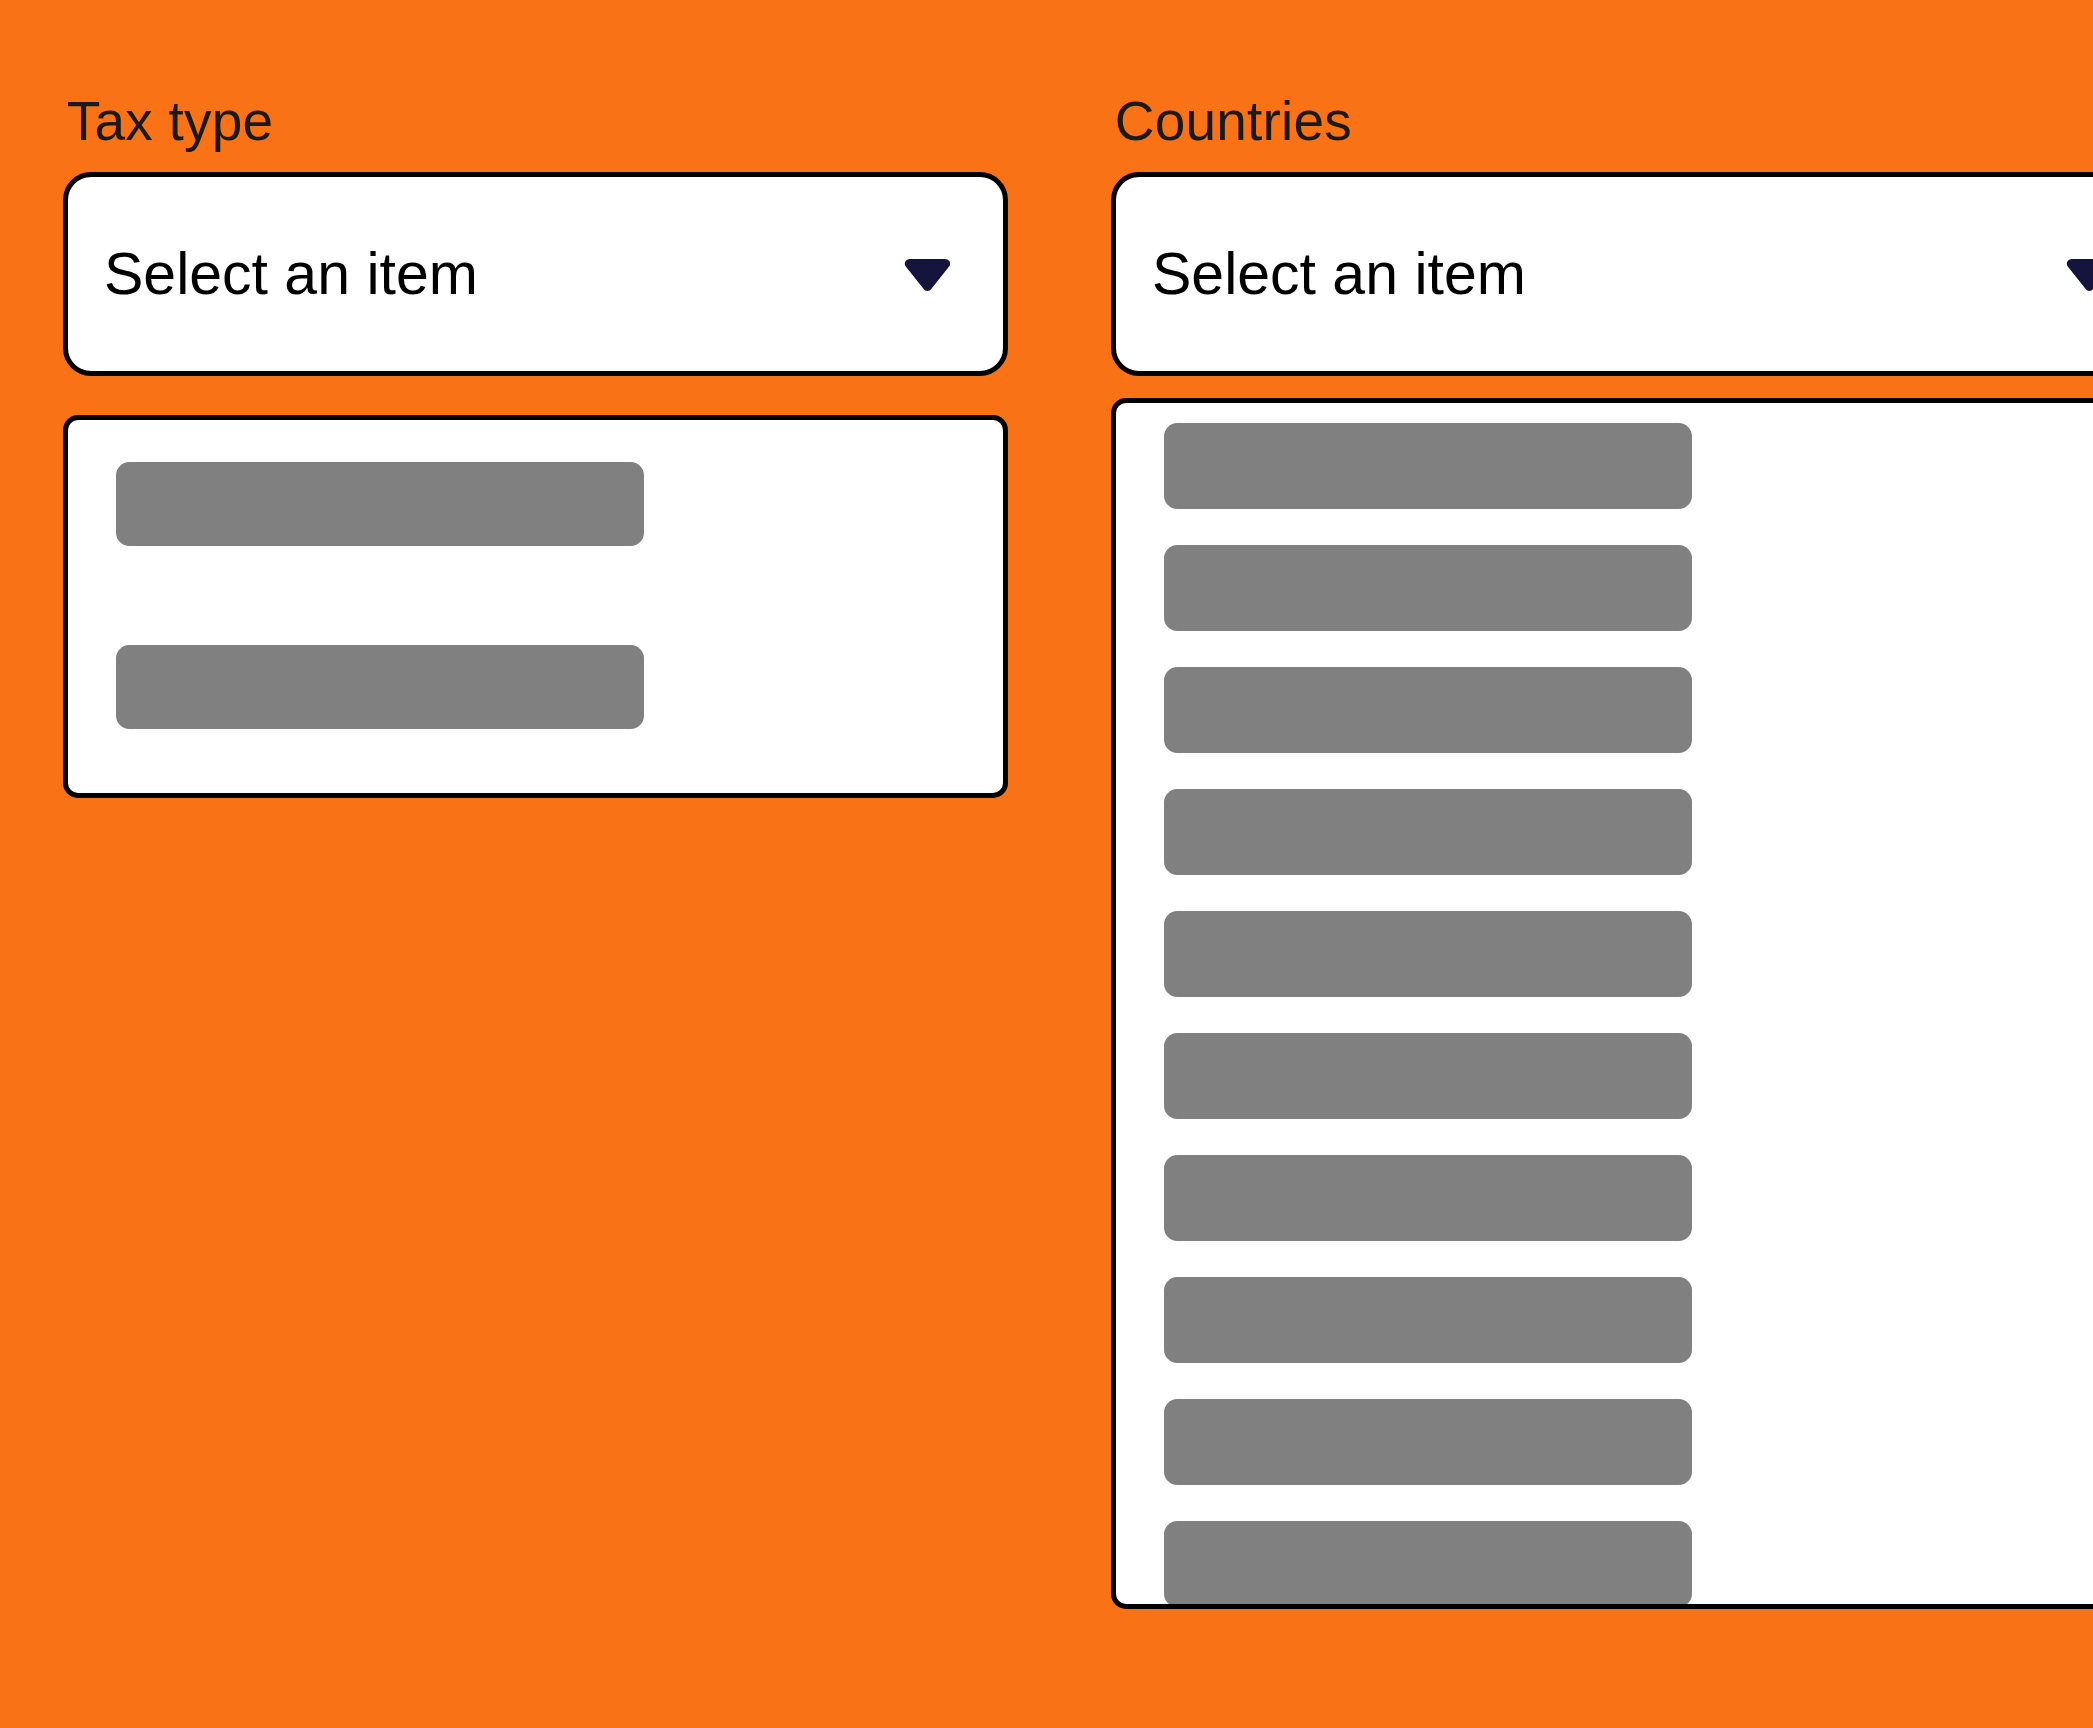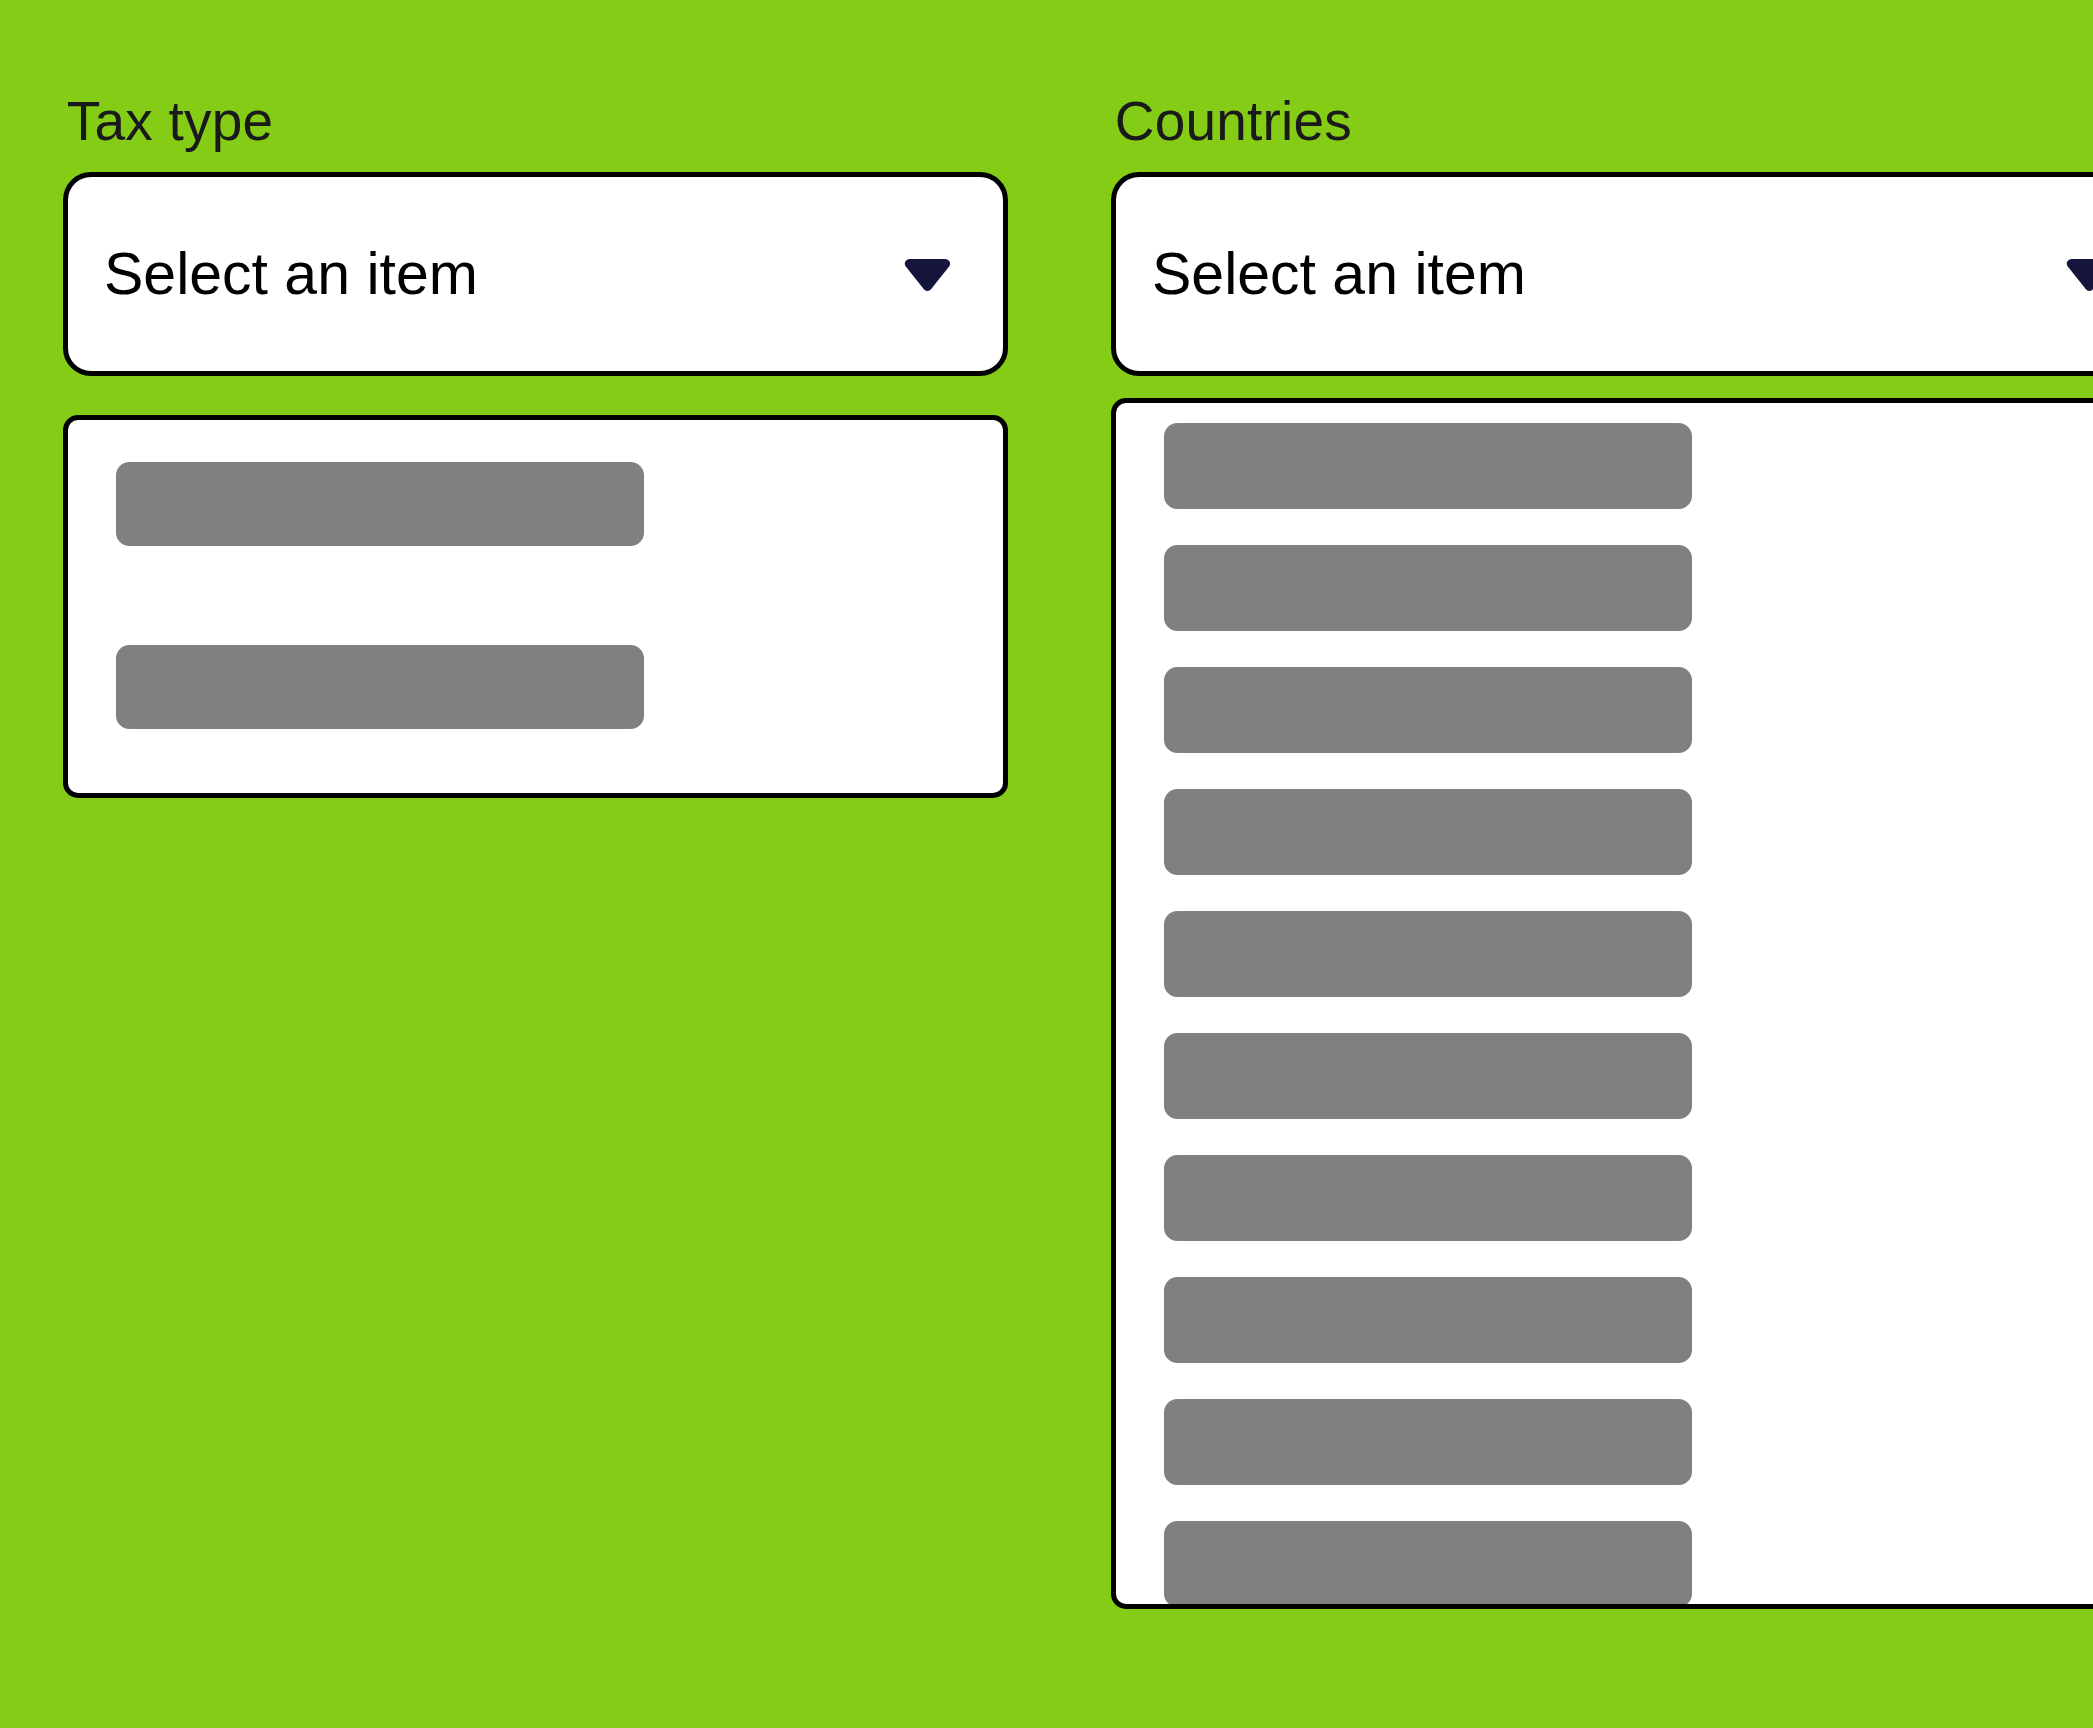--- a/index.html
+++ b/index.html
@@ -21,7 +21,7 @@
     top: 0;
     width: 2093px;
     height: 1728px;
-    background: #84cc16;
+    background: #f97316;
   }
 
   

